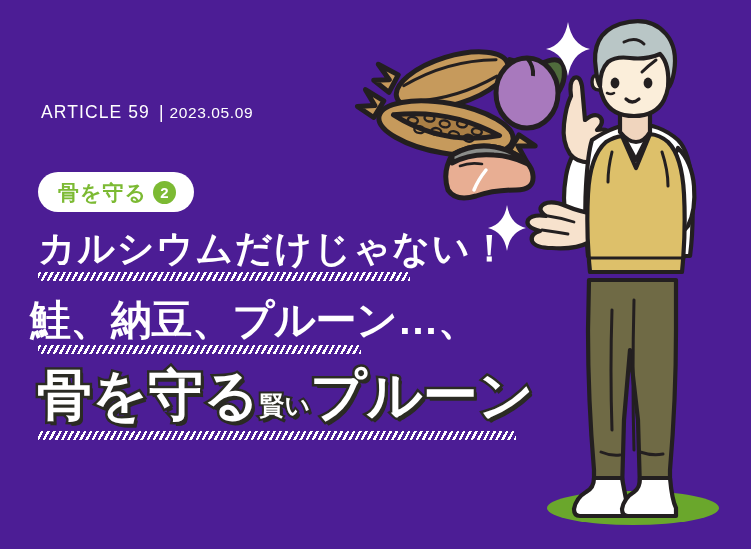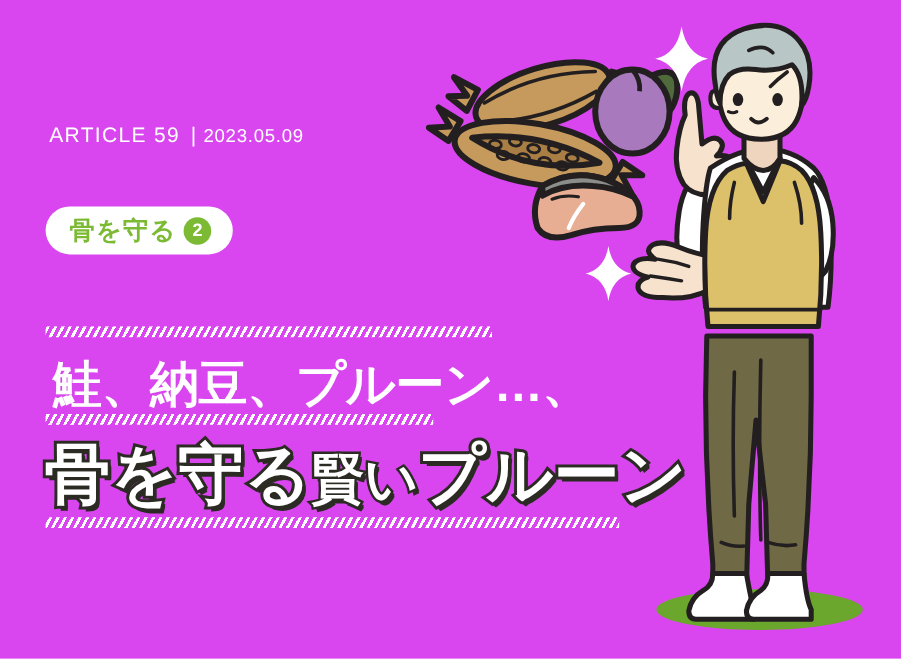--- a/index.html
+++ b/index.html
@@ -16,7 +16,7 @@
     width: 751px;
     height: 549px;
     overflow: hidden;
-    background: #d946ef;
+    background: #4c1d95;
     text-align: right;
   }
 

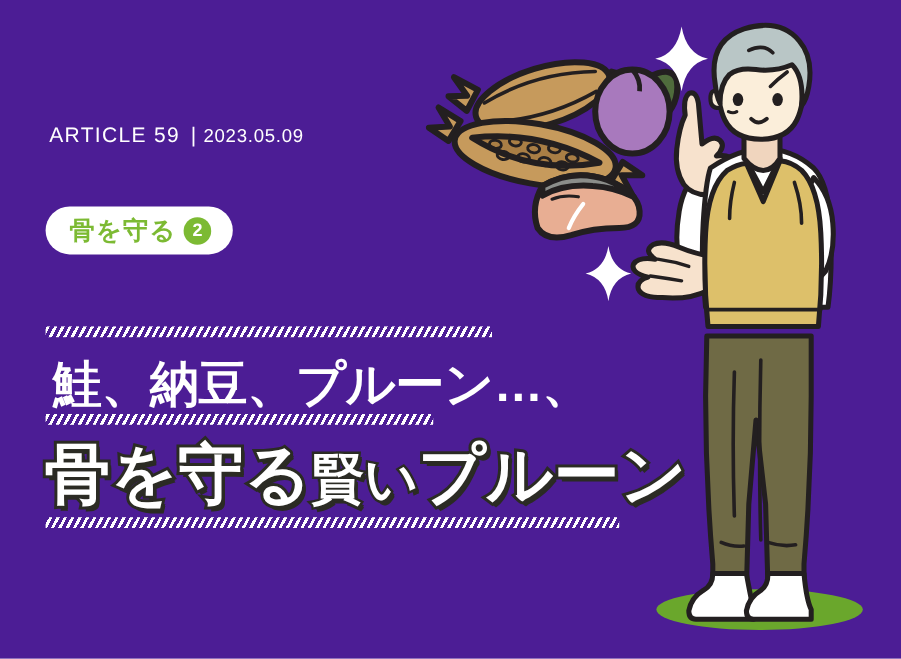--- a/index.html
+++ b/index.html
@@ -283,6 +283,7 @@
     <span class="badge-num">2</span>
   </div>
 
+  <div class="headline-1">カルシウムだけじゃない！</div>
   <div class="stripe-rule rule-1"></div>
 
   <div class="headline-2">鮭、納豆、プルーン…、</div>

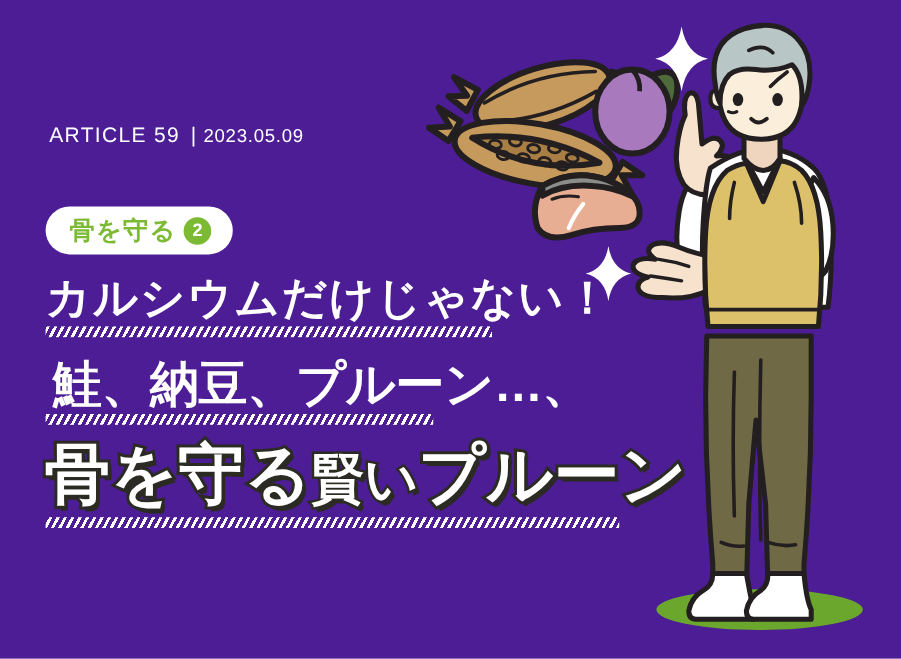--- a/index.html
+++ b/index.html
@@ -91,7 +91,7 @@
     letter-spacing: 1.5px;
   }
   .headline-2 {
-    left: 44px;
+    left: 30px;
     top: 300px;
     font-size: 41px;
     letter-spacing: -0.5px;

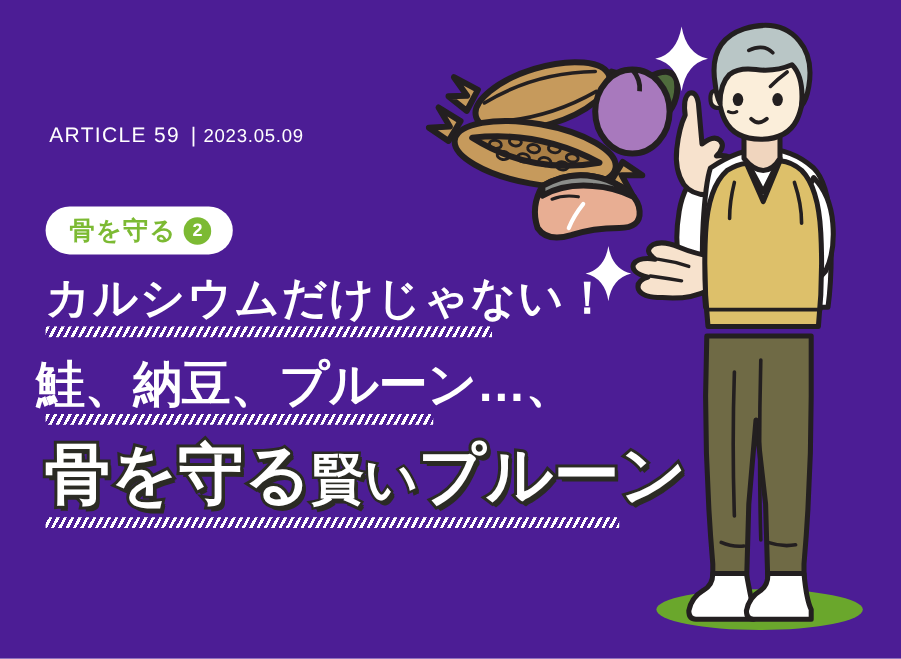--- a/index.html
+++ b/index.html
@@ -129,7 +129,7 @@
        3px 4px 0 #2b2b24;
   }
   .headline-big .small {
-    font-size: 44px;
+    font-size: 25px;
     letter-spacing: 0px;
     -webkit-text-stroke: 4px #2b2b24;
   }

